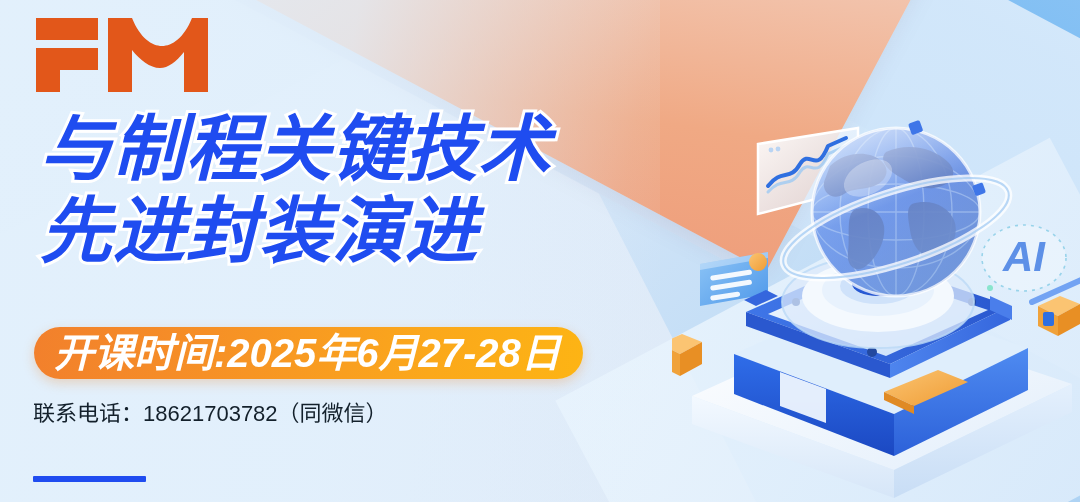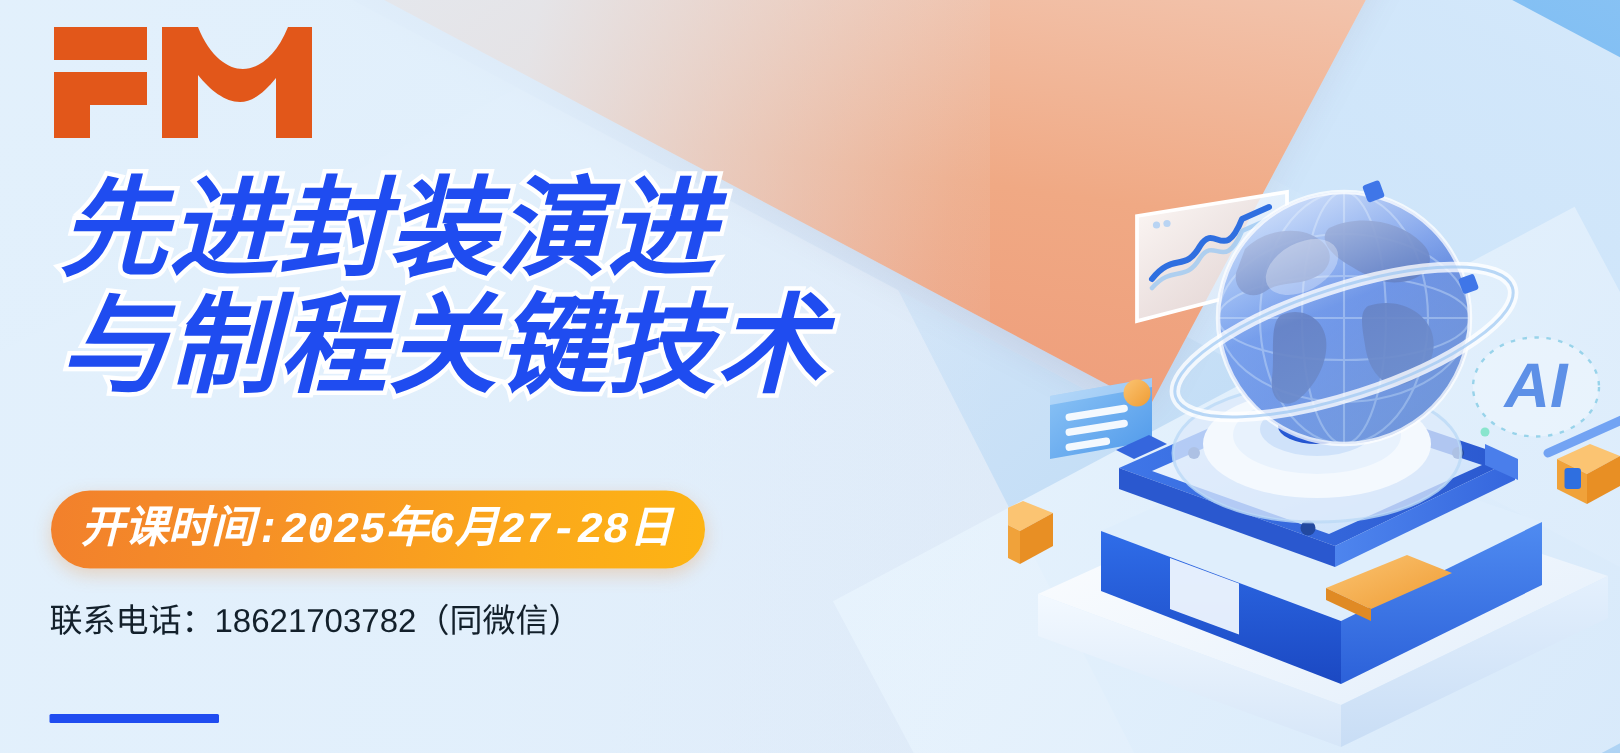--- a/index.html
+++ b/index.html
@@ -390,8 +390,8 @@
   </div>
 
   <div class="headline">
+    <span class="line l2">与制程关键技术</span>
     <span class="line l1">先进封装演进</span>
-    <span class="line l2">与制程关键技术</span>
   </div>
 
   <div class="date-pill">

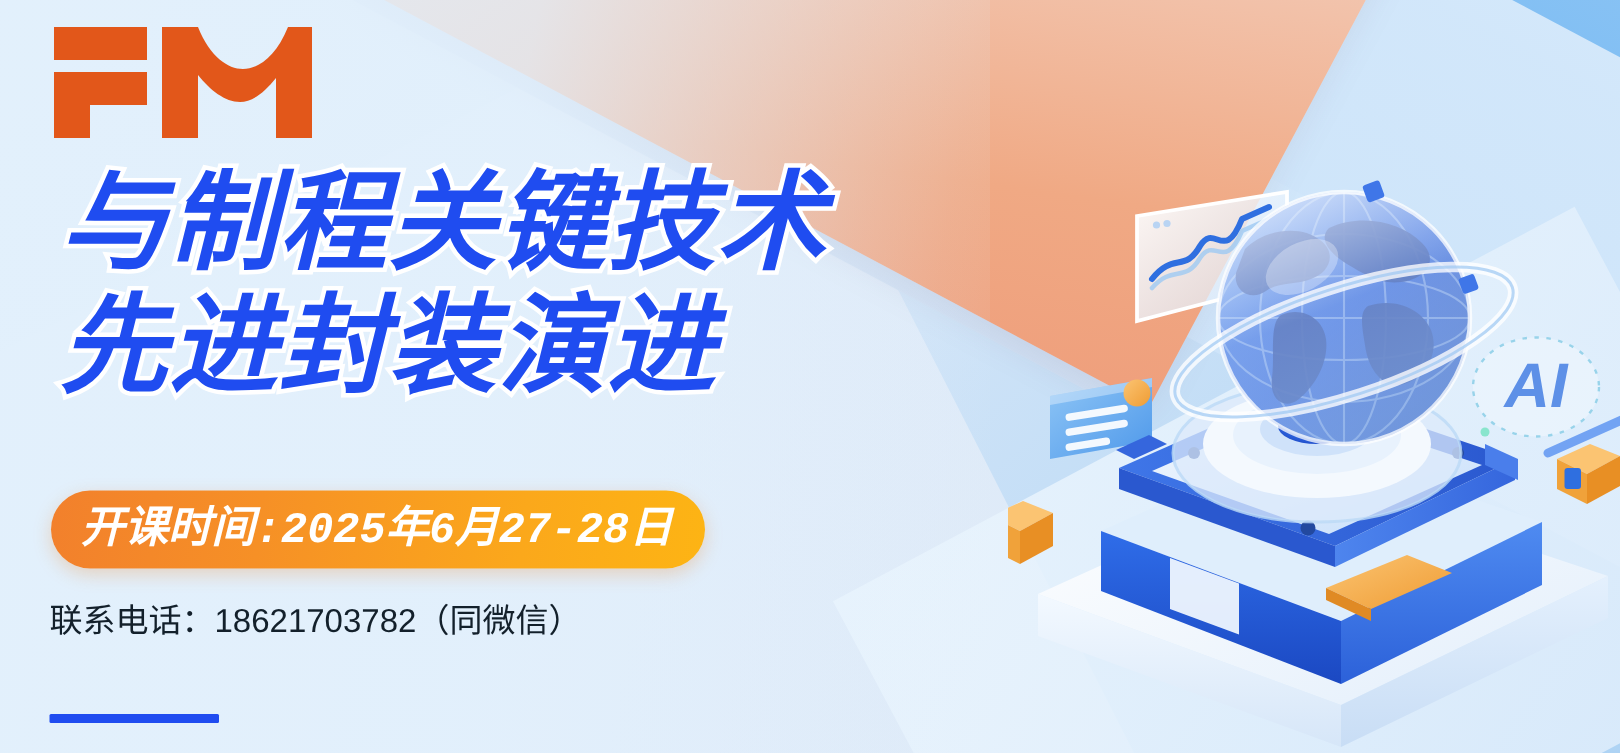--- a/index.html
+++ b/index.html
@@ -134,10 +134,10 @@
     box-shadow: 0 4px 12px rgba(236,132,40,.28);
   }
   .date-pill .pill-text {
-    font-family: Liberation Mono, monospace;
+    font-family: Liberation Sans, sans-serif;
     font-weight: 700;
     font-style: italic;
-    font-size: 29px;
+    font-size: 40px;
     line-height: 1;
     color: #ffffff;
     letter-spacing: 0px;

